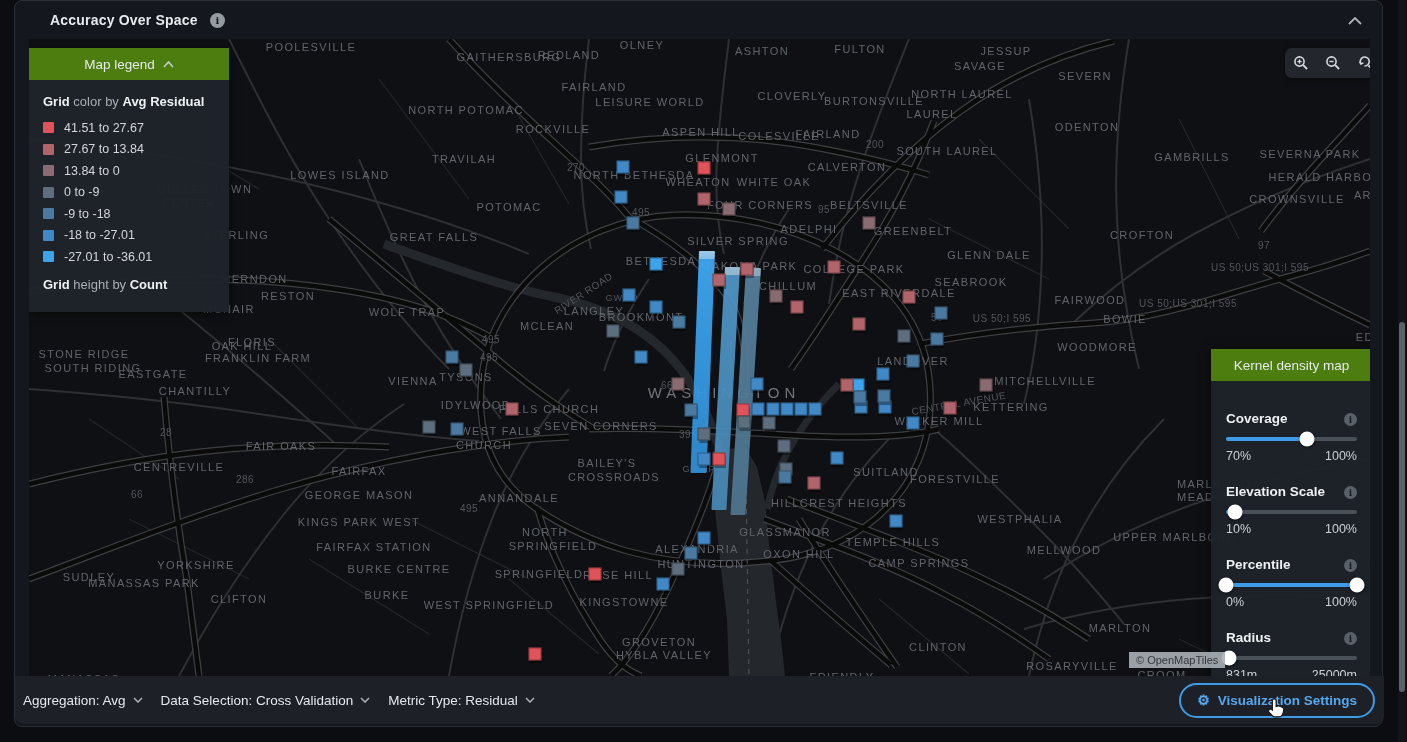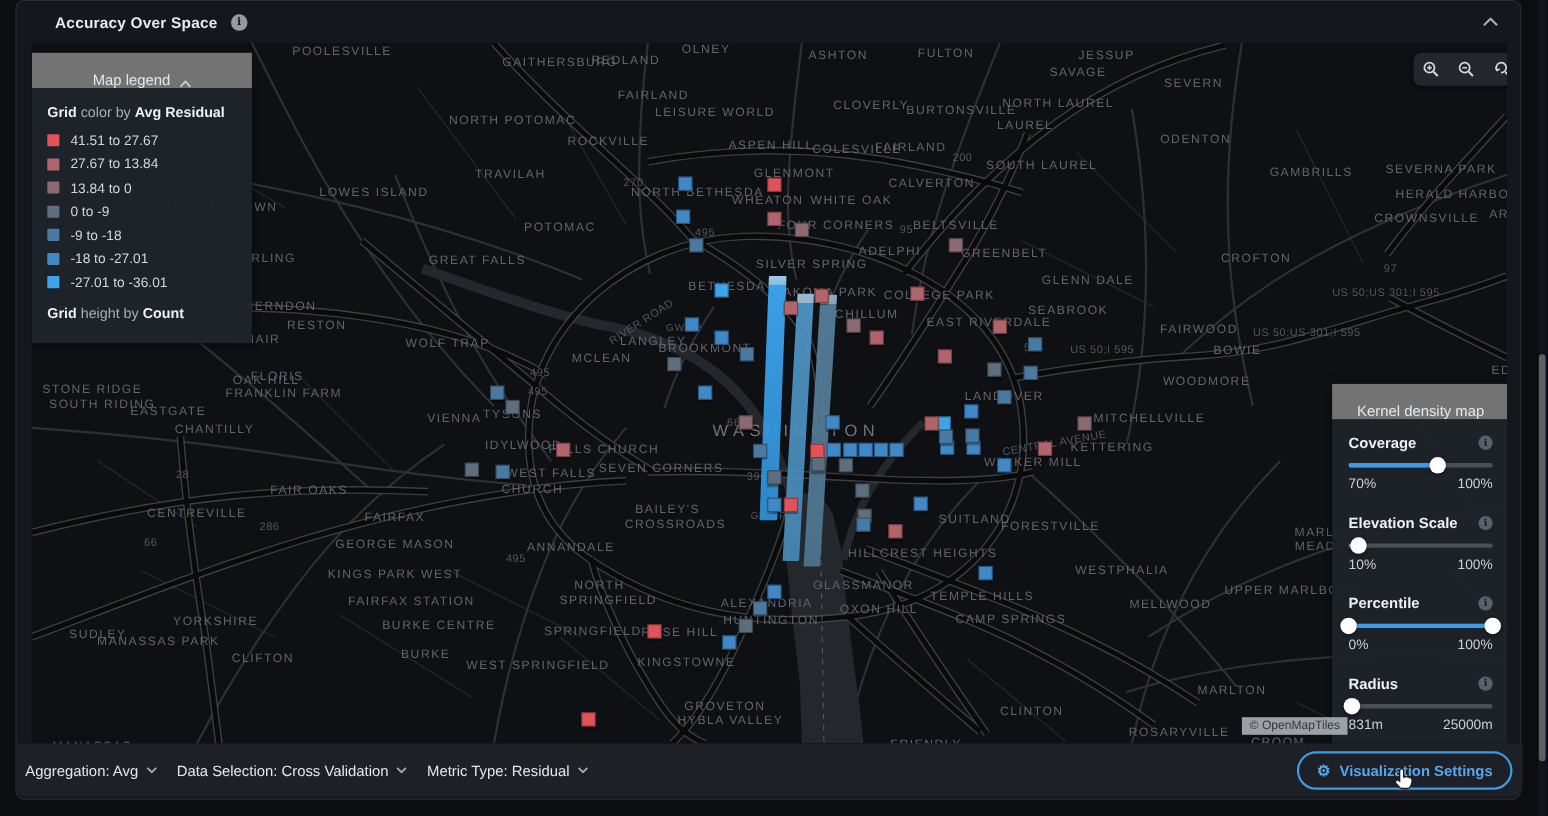--- a/index.html
+++ b/index.html
@@ -34,8 +34,8 @@
   
   .legend-panel { position:absolute; left:0; top:9px; width:200px; background:rgba(31,35,42,.97);
                   box-shadow:0 2px 8px rgba(0,0,0,.5); }
-  .panel-head { display:flex; align-items:flex-end; justify-content:center; gap:8px; height:32px;
-                background:#737373; color:#e6e9ec; font-size:13.5px; font-weight:400; cursor:pointer; }
+  .panel-head { display:flex; align-items:center; justify-content:center; gap:8px; height:32px;
+                background:#4d7c0f; color:#e6e9ec; font-size:13.5px; font-weight:400; cursor:pointer; }
   .legend-body { padding:10px 14px 12px; }
   .legend-heading { font-size:13px; color:#a9afb7; margin:4px 0 8px; }
   .legend-heading b { color:#eef0f3; font-weight:700; }

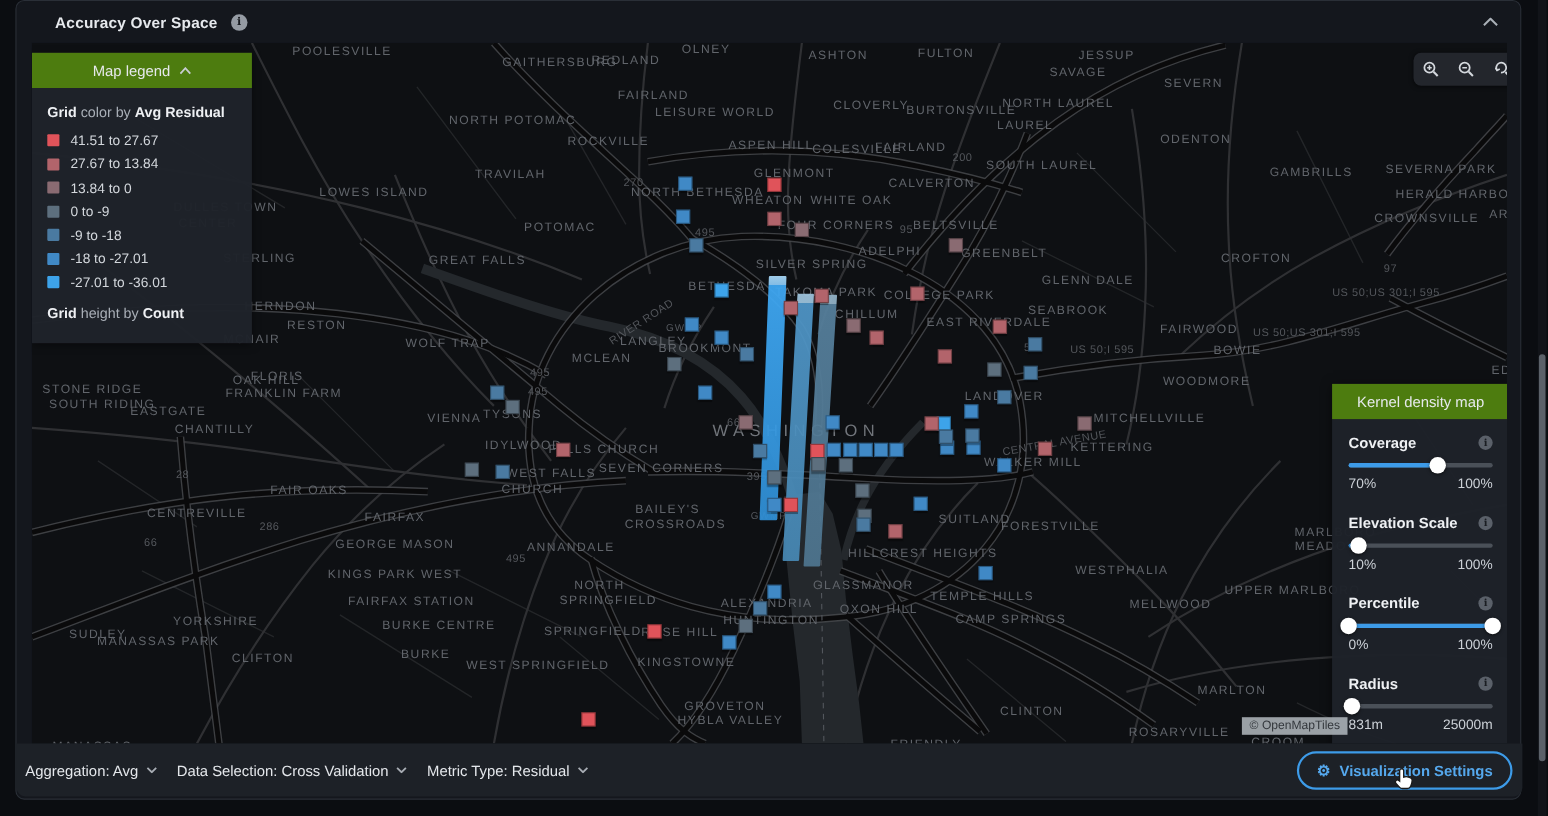--- a/index.html
+++ b/index.html
@@ -54,7 +54,7 @@
                   box-shadow:0 2px 10px rgba(0,0,0,.55); }
   .kernel-body { padding:14px 15px 10px; }
   .slider-group { margin-bottom:21px; }
-  .slider-head { display:flex; align-items:center; justify-content:space-between; margin-bottom:11px; }
+  .slider-head { display:flex; align-items:flex-end; justify-content:space-between; margin-bottom:11px;margin-top:16px; }
   .slider-label { font-size:13.5px; font-weight:700; color:#eef0f3; }
   .sm-info { margin-left:0; width:13px; height:13px; background:#5a6069; color:#1a1d22; font-size:9px; }
   .slider-track { position:relative; height:4px; border-radius:2px; background:#4a5058; }

